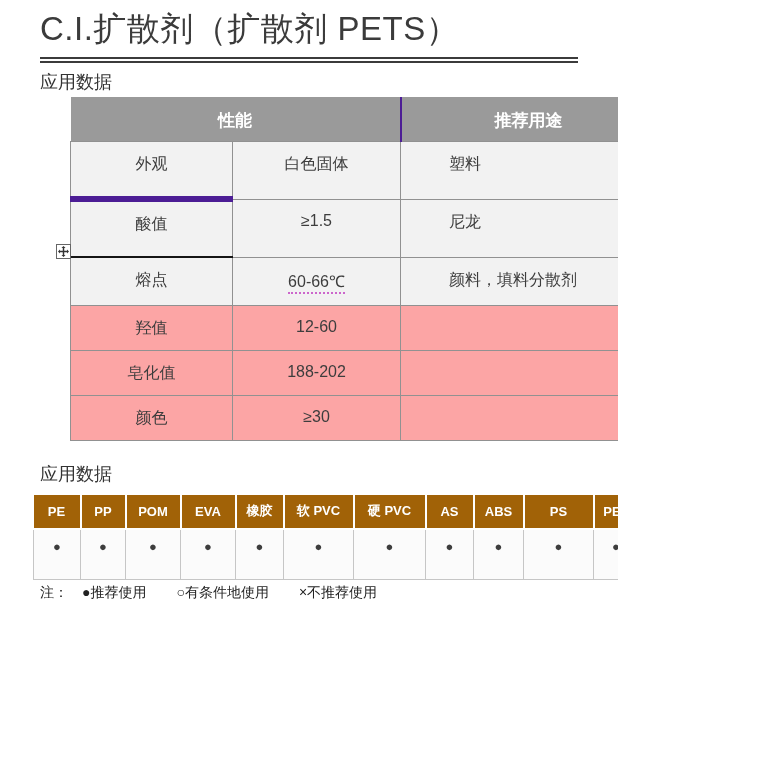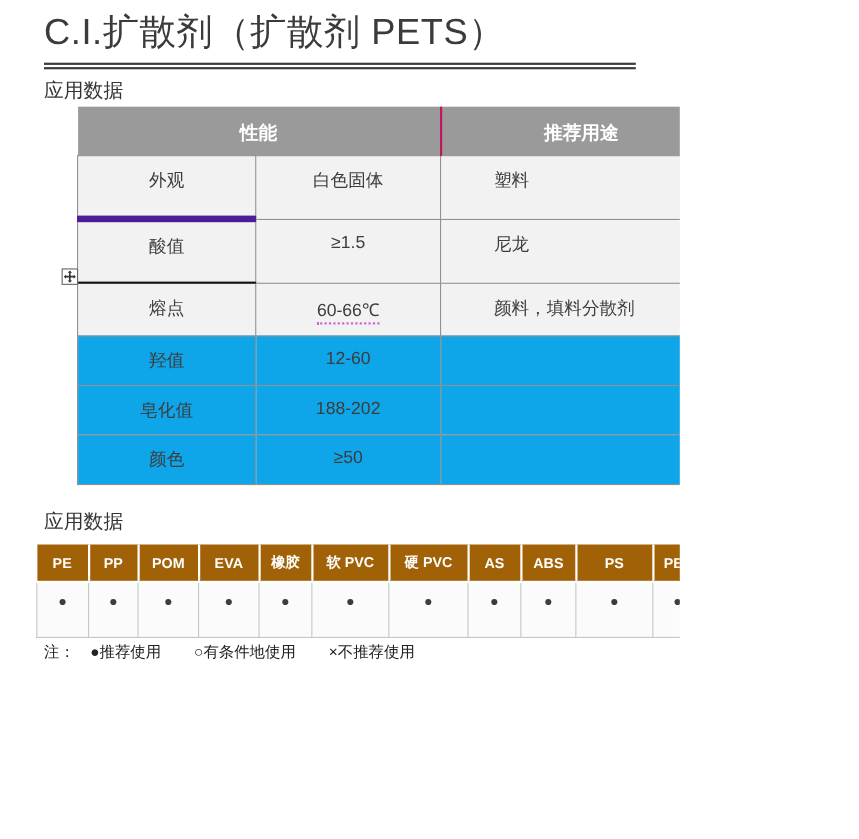--- a/index.html
+++ b/index.html
@@ -20,7 +20,7 @@
   .tbl1 td { border:1px solid #919191; vertical-align:top; padding-top:12px; text-align:center; background:#0ea5e9; }
   .tbl1 tr.shaded td { background:#f2f2f2; }
   .tbl1 tr.hdr td { background:#9a9a9a; color:#ffffff; font-weight:bold; font-size:17px; height:44px; vertical-align:middle; padding-top:4px; border:0; }
-  .tbl1 tr.hdr td + td { border-left:2px solid #be185d; }
+  .tbl1 tr.hdr td + td { border-left:2px solid #4c1d95; }
   .tbl1 .c3 { text-align:left; padding-left:48px; }
   .tbl1 tr.h58 td { height:58px; }
   .tbl1 tr.h48 td { height:48px; }

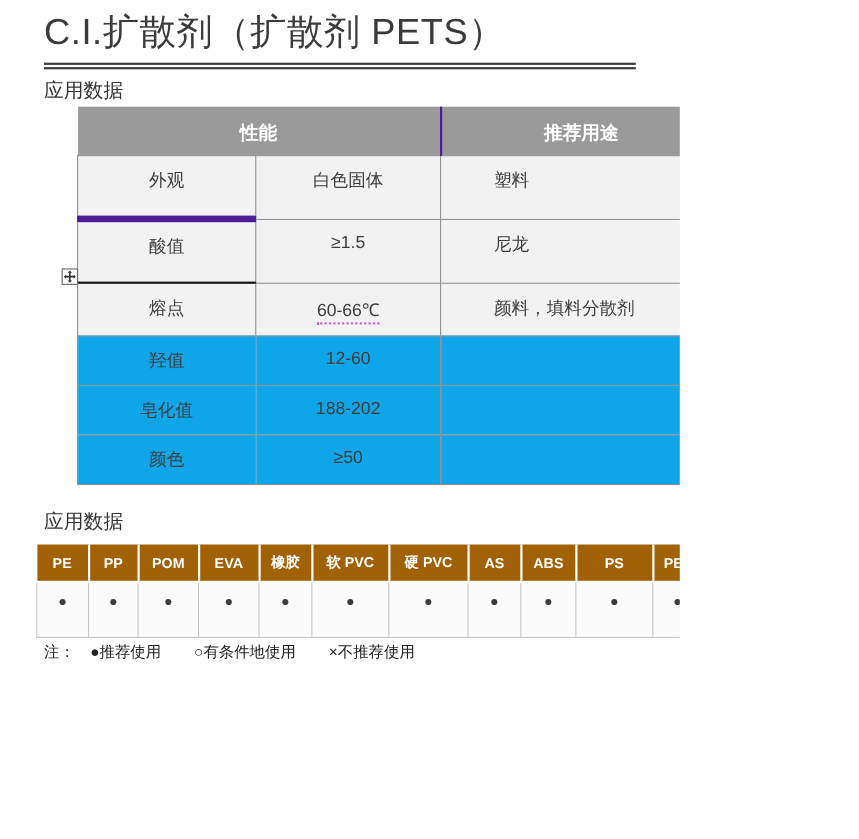--- a/index.html
+++ b/index.html
@@ -17,7 +17,7 @@
 
   
   .tbl1 { margin:4px 0 0 70px; border-collapse:collapse; table-layout:fixed; width:585px; font-size:16px; color:#3d3d3d; }
-  .tbl1 td { border:1px solid #919191; vertical-align:top; padding-top:12px; text-align:center; background:#0ea5e9; }
+  .tbl1 td { border:1px solid #919191; vertical-align:top; padding-top:12px; text-align:center; background:#fca5a5; }
   .tbl1 tr.shaded td { background:#f2f2f2; }
   .tbl1 tr.hdr td { background:#9a9a9a; color:#ffffff; font-weight:bold; font-size:17px; height:44px; vertical-align:middle; padding-top:4px; border:0; }
   .tbl1 tr.hdr td + td { border-left:2px solid #4c1d95; }

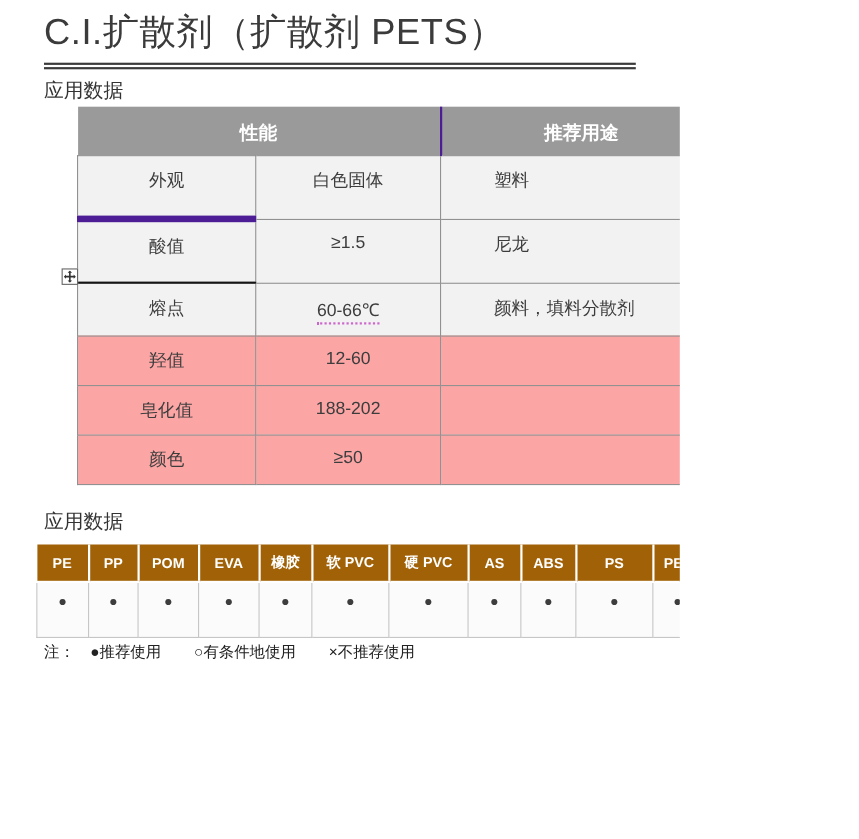--- a/index.html
+++ b/index.html
@@ -100,7 +100,7 @@
       </tr>
       <tr class="h45">
         <td class="c1">颜色</td>
-        <td class="c2">≥50</td>
+        <td class="c2">≥30</td>
         <td class="c3"></td>
       </tr>
     </tbody>

